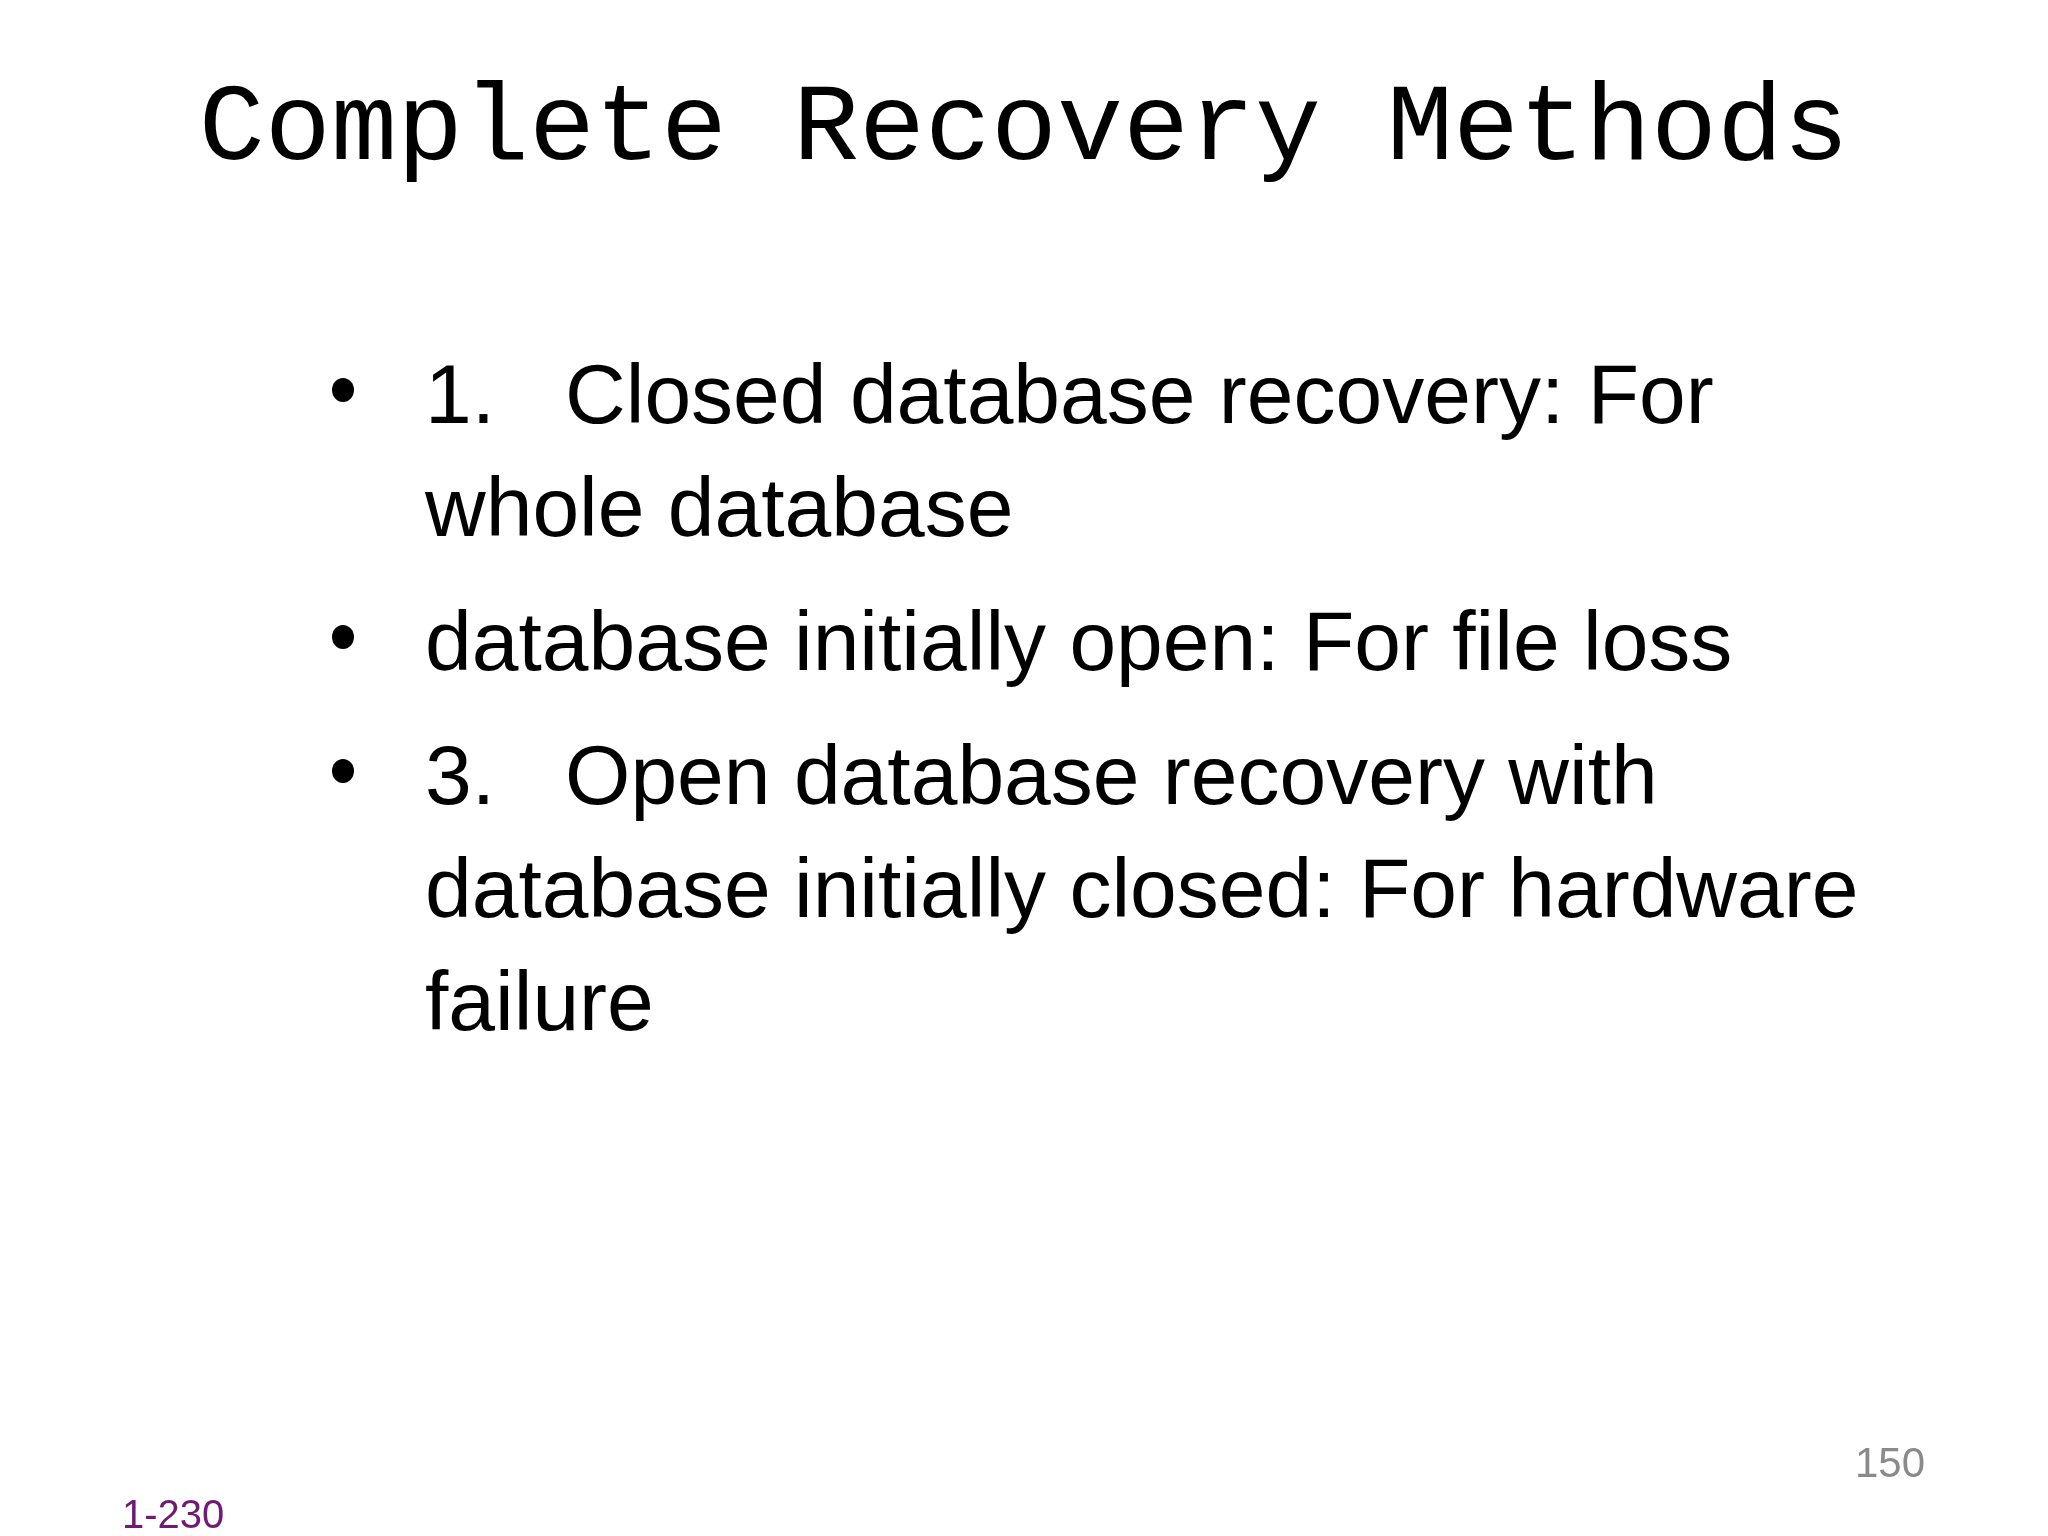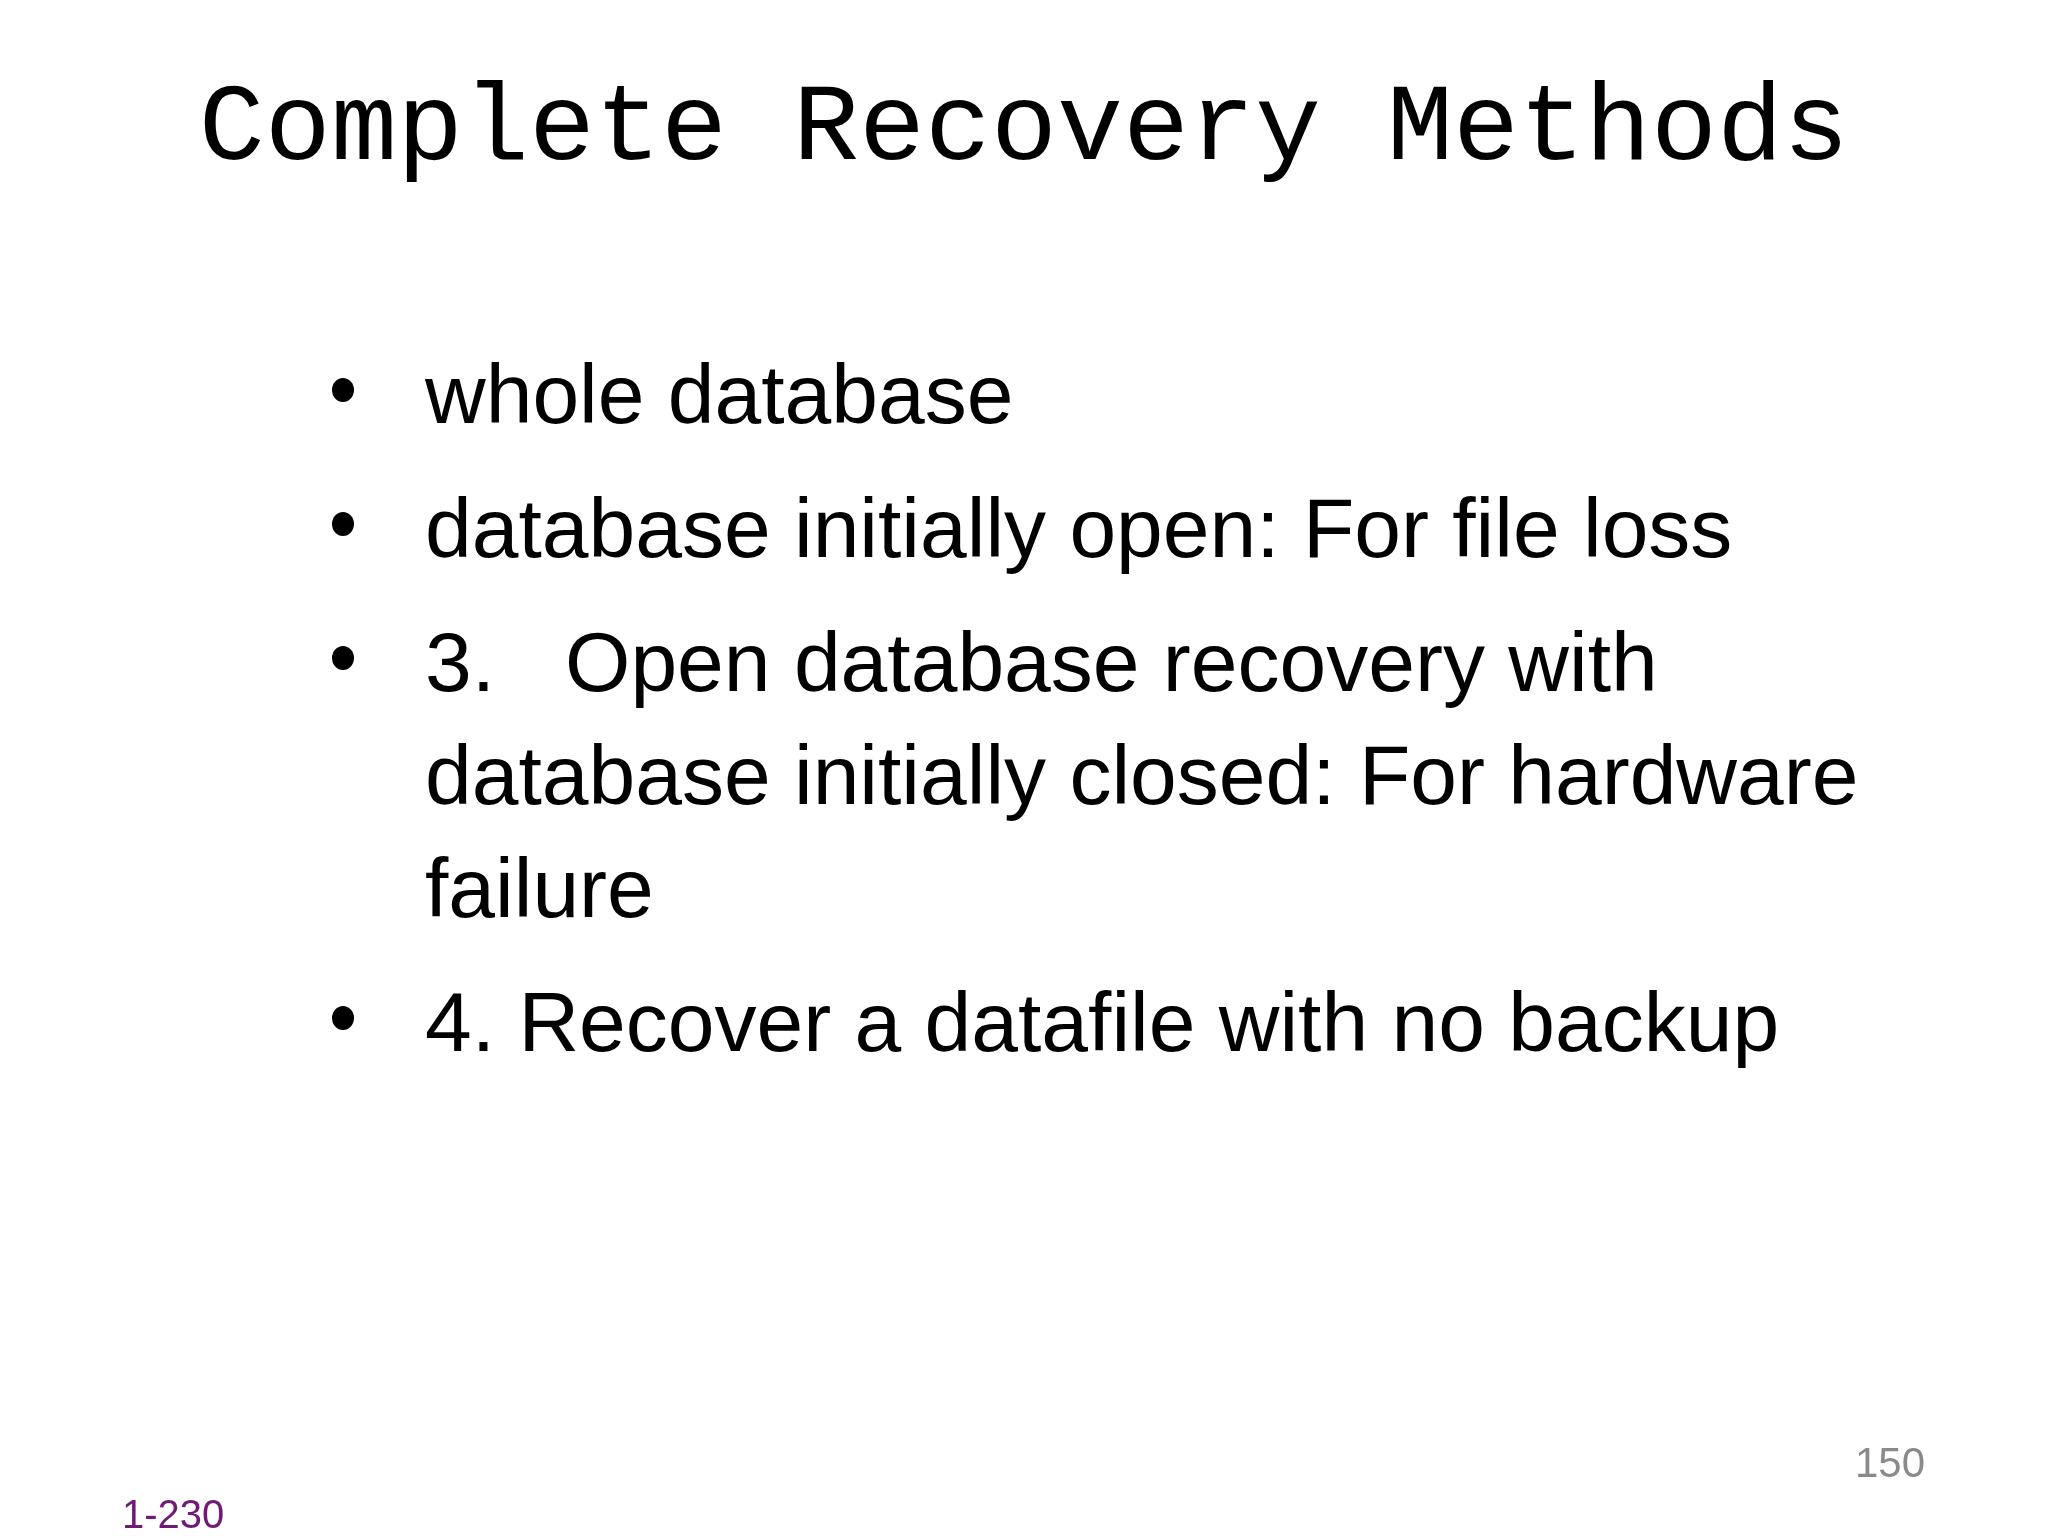--- a/index.html
+++ b/index.html
@@ -84,6 +84,7 @@
 
     <li class="bullet">
       <span class="dot"></span>
+      <div class="line">1.   Closed database recovery: For</div>
       <div class="line">whole database</div>
     </li>
 

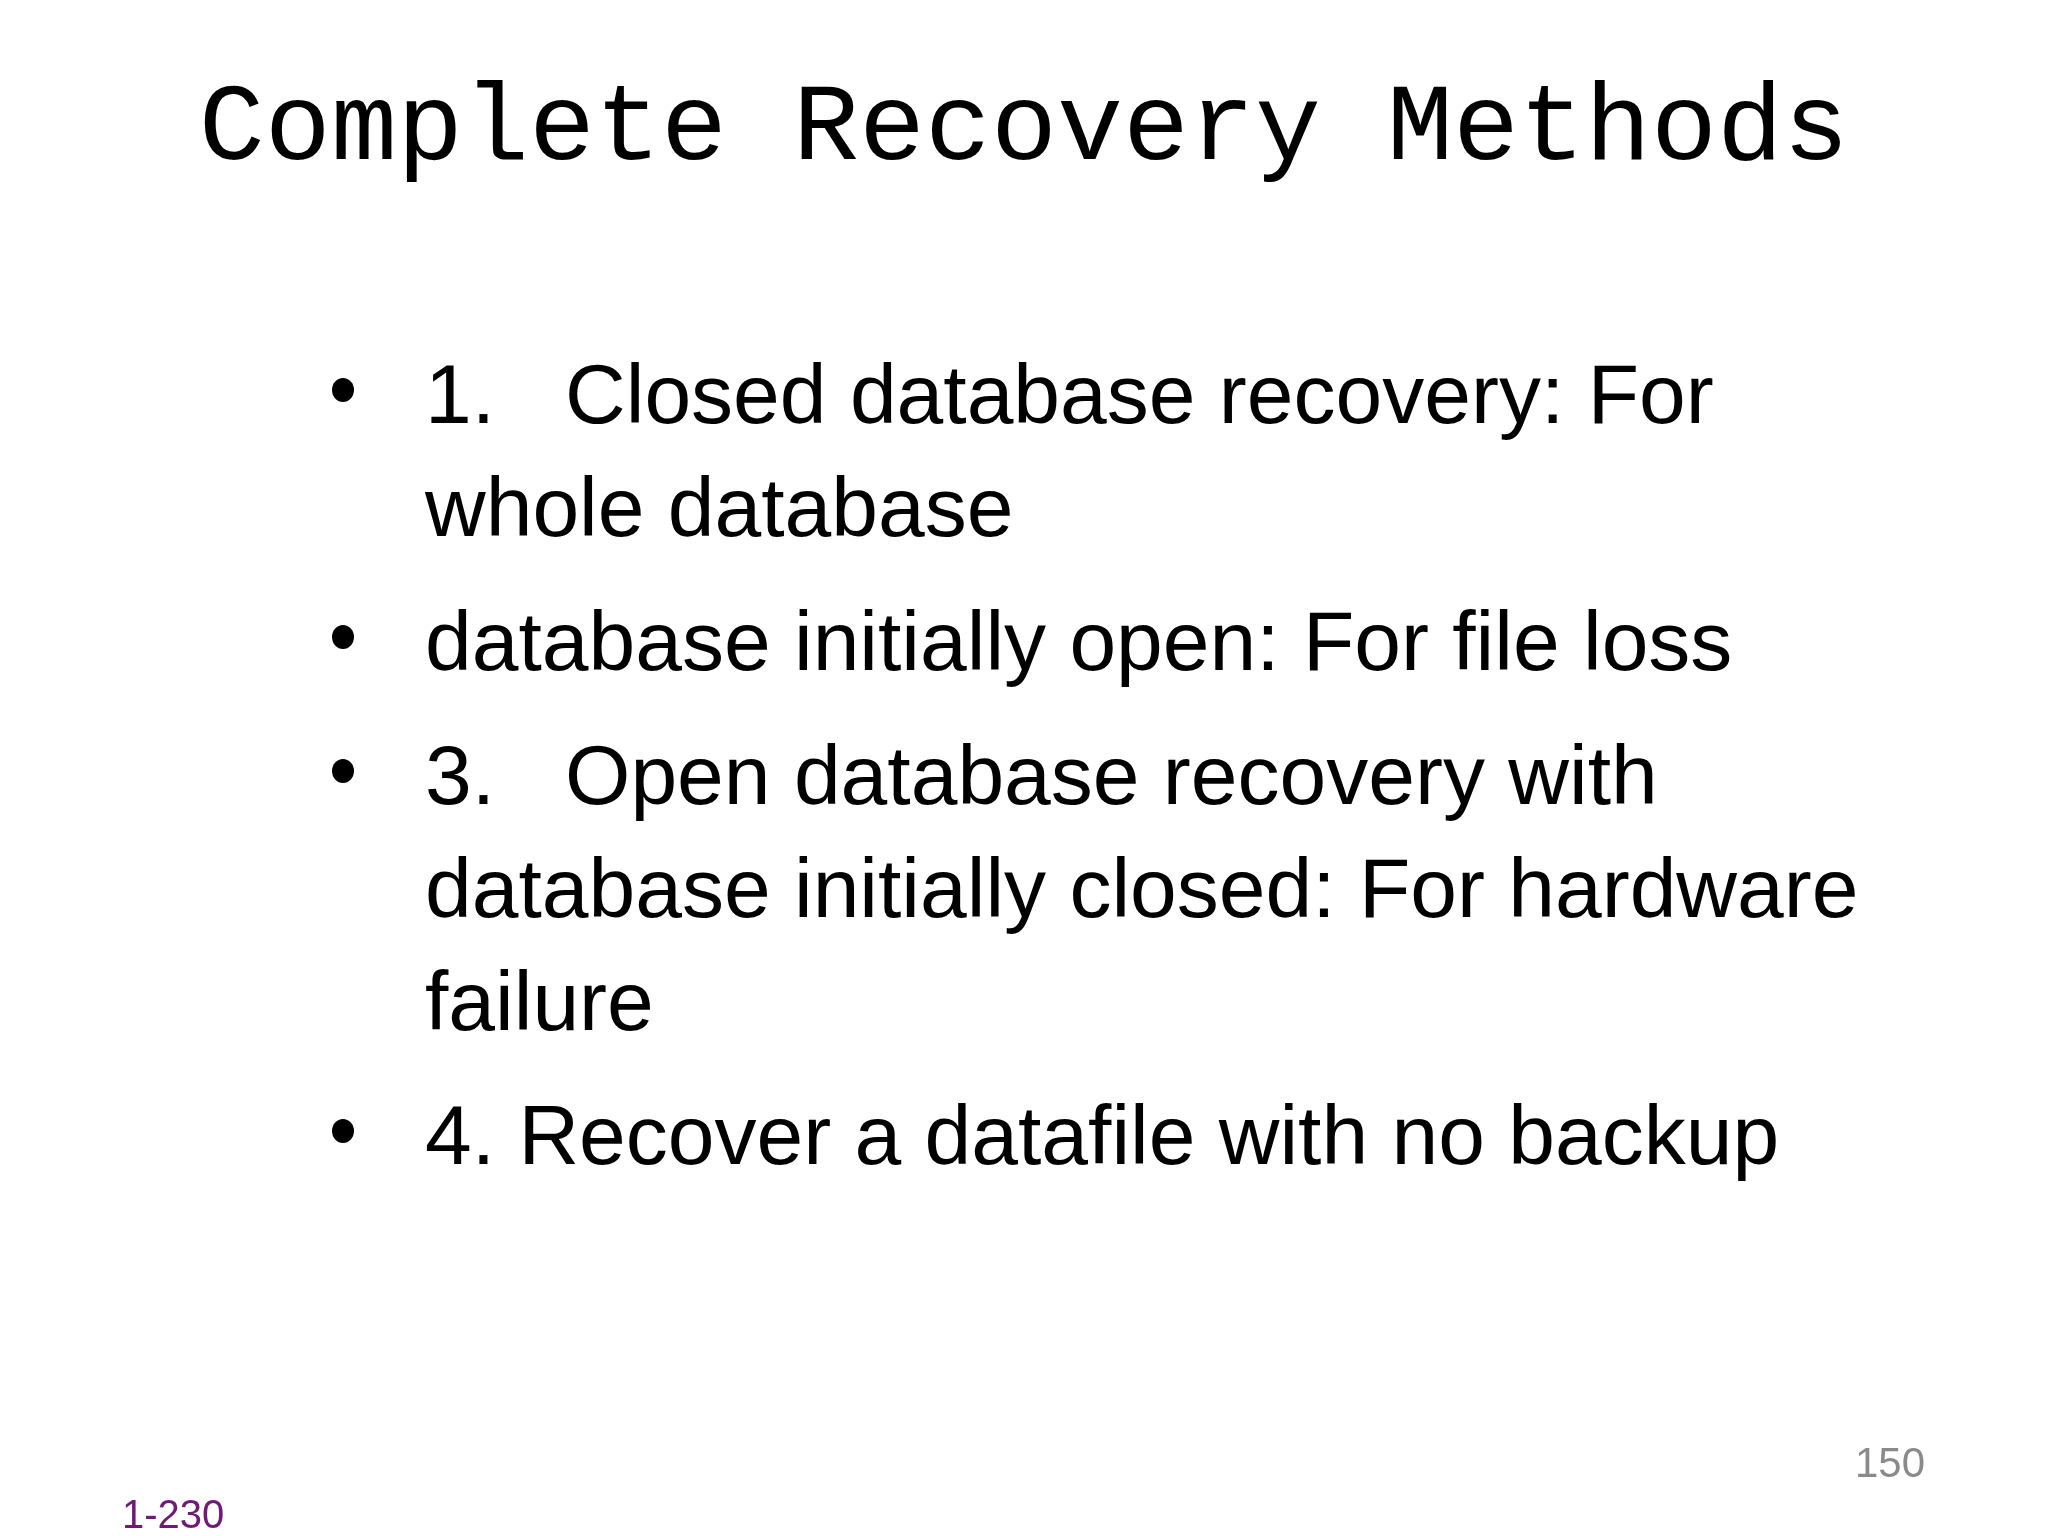--- a/index.html
+++ b/index.html
@@ -100,10 +100,6 @@
       <div class="line">failure</div>
     </li>
 
-    <li class="bullet">
-      <span class="dot"></span>
-      <div class="line">4. Recover a datafile with no backup</div>
-    </li>
 
   </ul>
 

